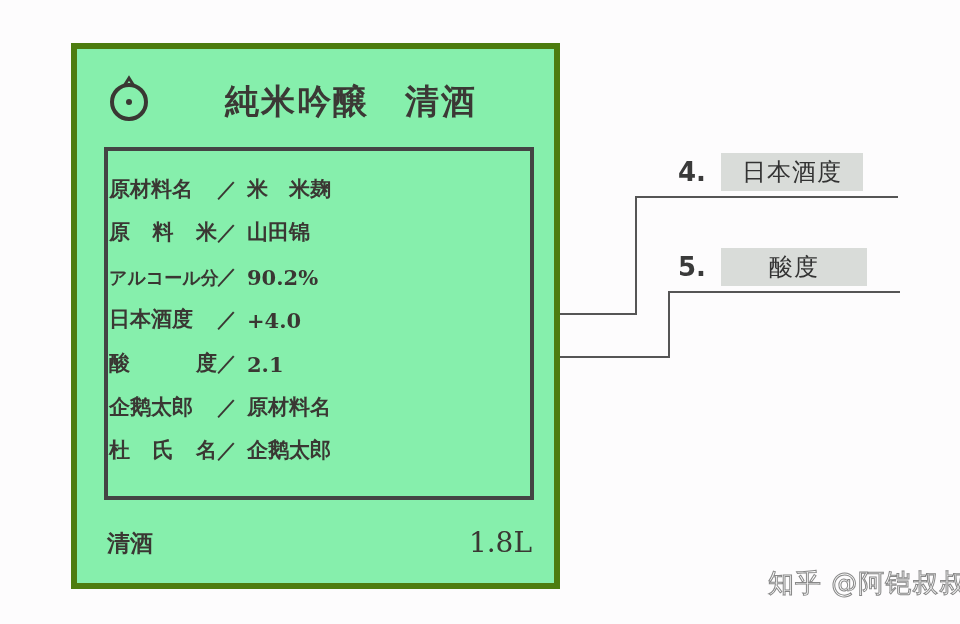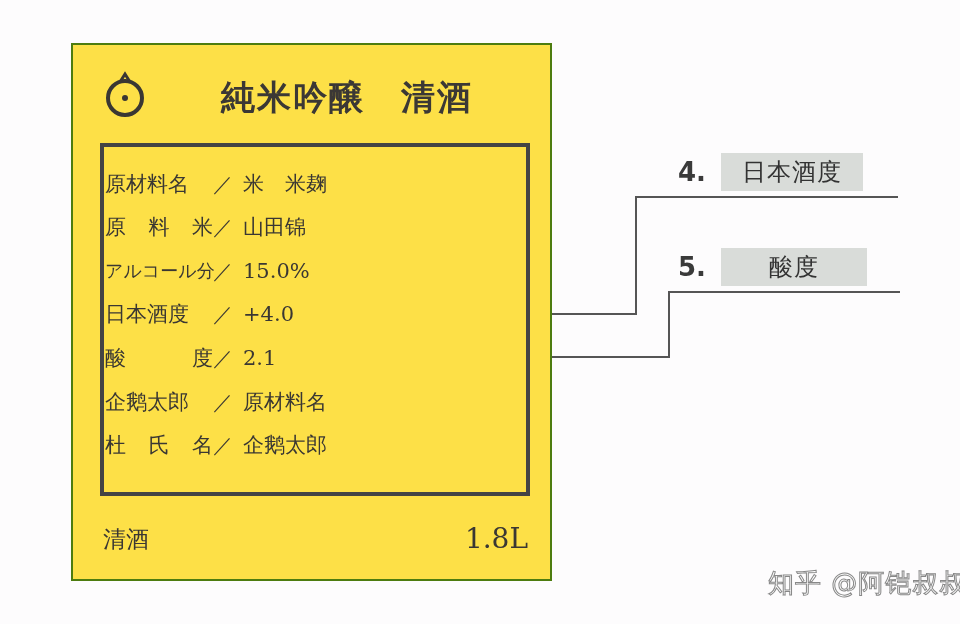--- a/index.html
+++ b/index.html
@@ -11,8 +11,8 @@
     }
     .label-card {
       position: absolute; left: 71px; top: 43px; width: 477px; height: 534px;
-      border: 2px solid #4d7c0f;
-      background: #fde047;
+      border: 6px solid #4d7c0f;
+      background: #86efac;
       box-sizing: content-box;
     }
     .brand-icon { position: absolute; left: 31px; top: 25px; width: 42px; height: 50px; }

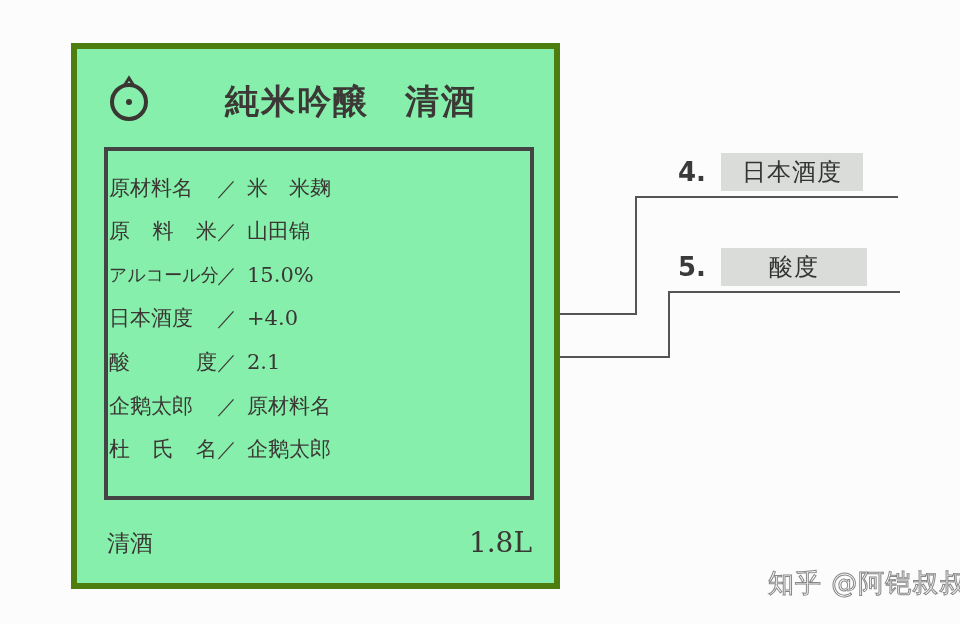--- a/index.html
+++ b/index.html
@@ -28,7 +28,7 @@
     .spec-row {
       position: absolute; left: 32px; height: 30px;
       font-size: 21px; white-space: pre; color: #3a3733;
-      display: flex; align-items: center;
+      display: flex; align-items: flex-end; font-weight: bold;
     }
     .spec-key { display: inline-block; width: 108px; }
     .spec-key.spaced { display: inline-flex; justify-content: space-between; }

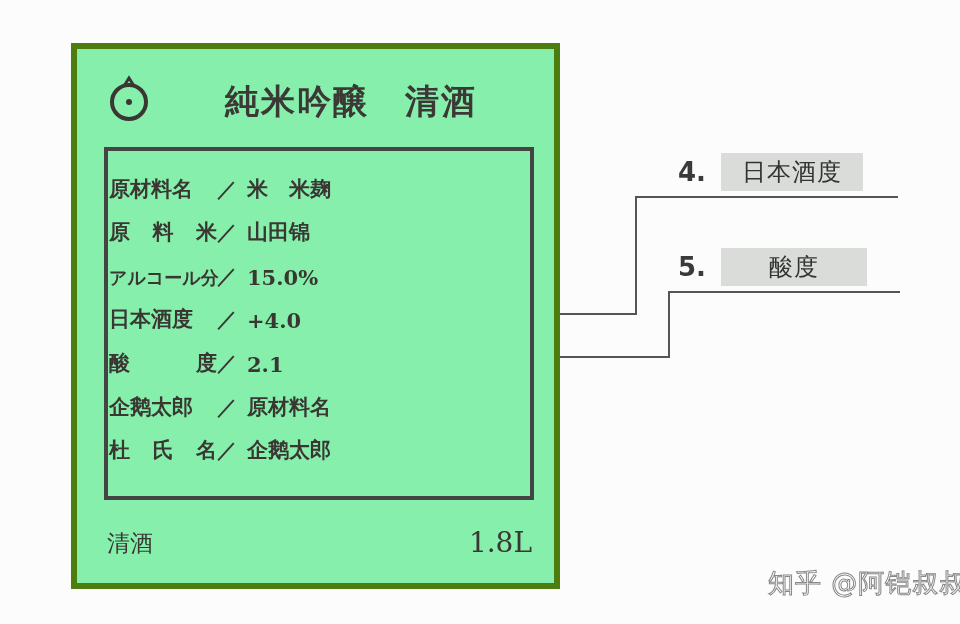--- a/index.html
+++ b/index.html
@@ -87,7 +87,7 @@
   <div class="spec-row" style="top:211px">
     <span class="spec-key small">アルコール分</span>
     <span class="slash">／</span>
-    <span class="spec-val">15.0%</span>
+    <span class="spec-val">90.2%</span>
   </div>
   <div class="spec-row" style="top:254px">
     <span class="spec-key">日本酒度</span>

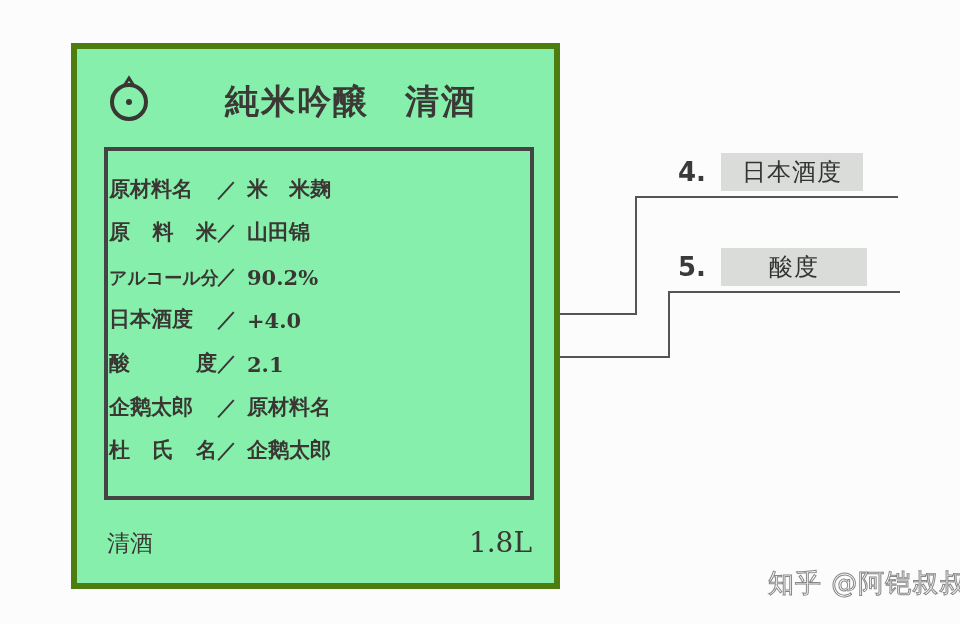--- a/index.html
+++ b/index.html
@@ -35,7 +35,7 @@
     .spec-key.small { font-size: 18px; }
     .slash { display: inline-block; width: 30px; text-align: left; font-size: 20px; }
     .spec-val { display: inline-block; }
-    .footer-left { position: absolute; left: 30px; bottom: 24px; font-size: 23px; font-weight: normal; }
+    .footer-left { position: absolute; left: 30px; bottom: 24px; font-size: 23px; font-weight: bold; }
     .footer-right { position: absolute; right: 22px; bottom: 24px; font-size: 28px; }
     .callout-num {
       position: absolute; font-family: "DejaVu Sans", "Liberation Sans", sans-serif;

